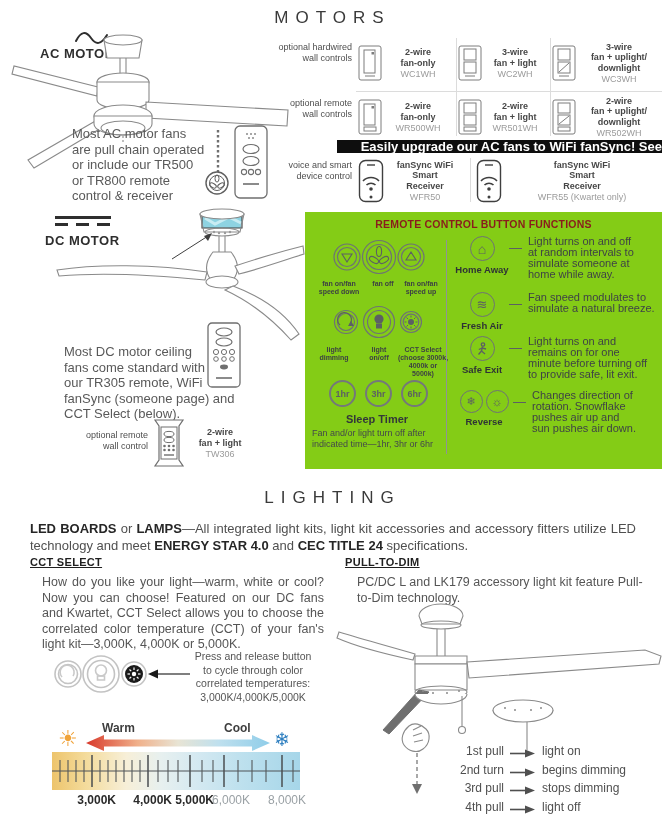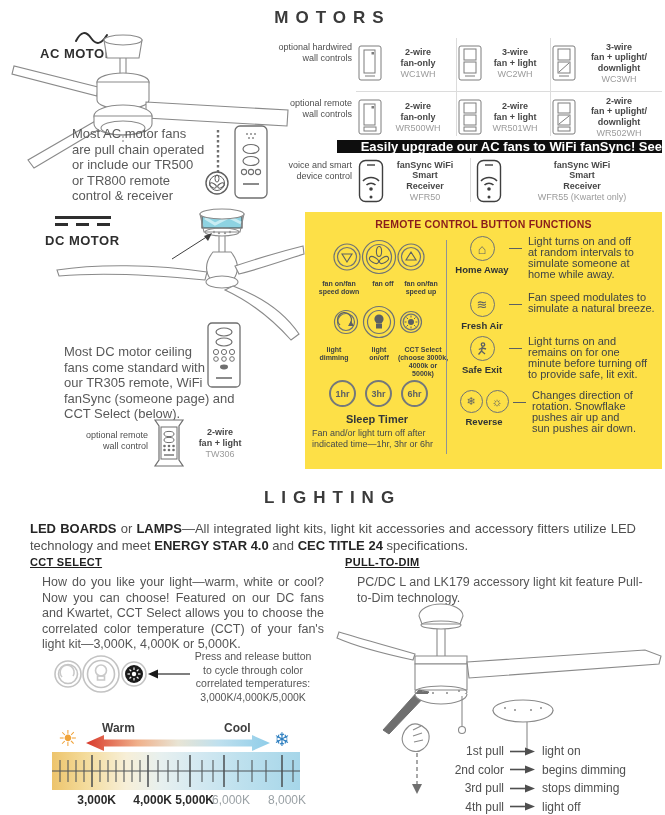--- a/index.html
+++ b/index.html
@@ -10,7 +10,7 @@
   }
   .abs { position: absolute; }
   .pre { white-space: pre-line; }
-  .big-title { left:0; right:0; text-align:center; font-size:17px; letter-spacing:7px; color:#3a3a3a; font-weight:700; }
+  .big-title { left:0; right:0; text-align:center; font-size:17px; letter-spacing:7px; color:#3a3a3a; font-weight:400; }
   .sec-label { font-weight:bold; font-size:13px; color:#2e2e2e; letter-spacing:.5px; }
   .body-text { font-size:13px; line-height:15.5px; color:#595959; }
   .tiny-note { font-size:8px; line-height:9.5px; color:#5a5a5a; }

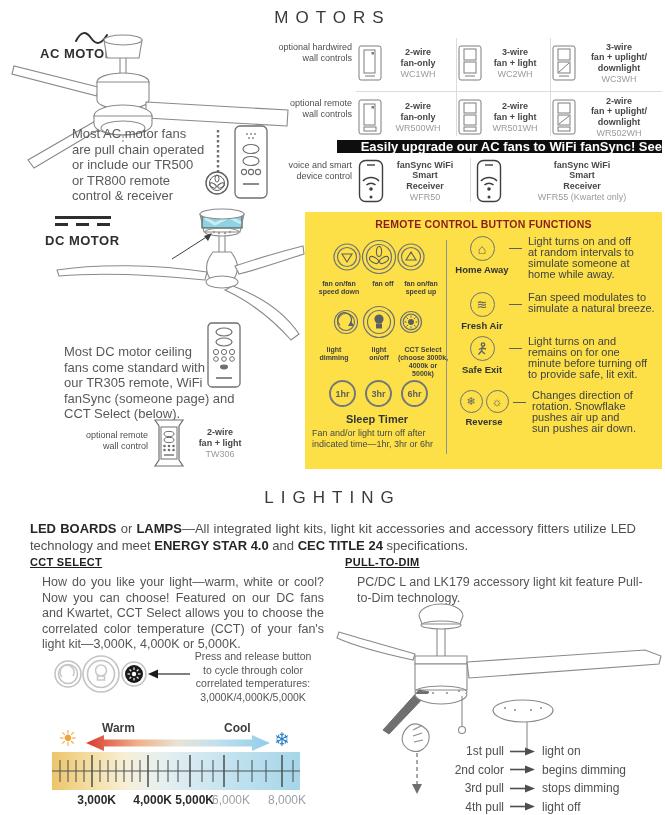--- a/index.html
+++ b/index.html
@@ -23,7 +23,7 @@
   .hdiv { height:1px; background:#dcdcdc; }
   .banner { background:#0e0e0e; color:#fff; font-size:13px; line-height:13px; text-align:right; font-weight:bold; }
   
-  #panel { left:305px; top:212px; width:357px; height:257px; background:#fde047; }
+  #panel { left:305px; top:212px; width:357px; height:257px; background:#84cc16; }
   .panel-title { left:0; right:0; top:6px; text-align:center; font-size:10.5px; font-weight:bold; color:#8a1c1c; letter-spacing:.2px; }
   .pbtn-label { font-size:7px; line-height:8px; font-weight:bold; color:#3d4144; text-align:center; }
   .timer-row { display:flex; gap:9px; }

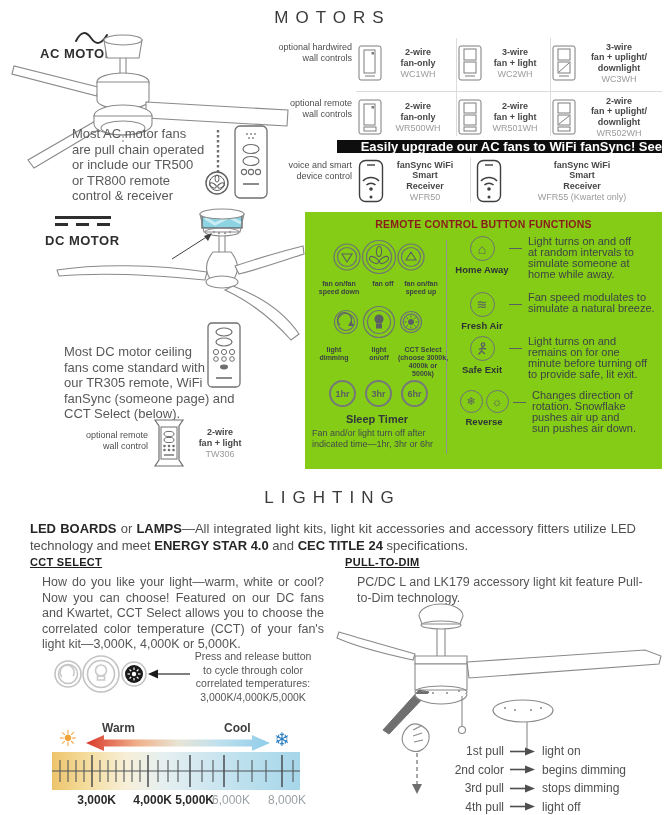--- a/index.html
+++ b/index.html
@@ -53,7 +53,7 @@
   .wc-word { font-size:12px; font-weight:bold; color:#3e3e3e; }
   .sun-glyph { font-size:22px; color:#f0a33a; line-height:1; }
   .snow-glyph { font-size:19px; color:#2e7fc0; line-height:1; }
-  .step-row { display:flex; align-items:center; height:14px; margin-bottom:4.5px; }
+  .step-row { display:flex; align-items:flex-end; height:14px; margin-bottom:4.5px; }
   .step-pull { width:56px; text-align:right; font-size:12px; color:#4f4f4f; flex:none; }
   .step-result { font-size:12px; color:#4f4f4f; margin-left:6px; }
   svg { display:block; }

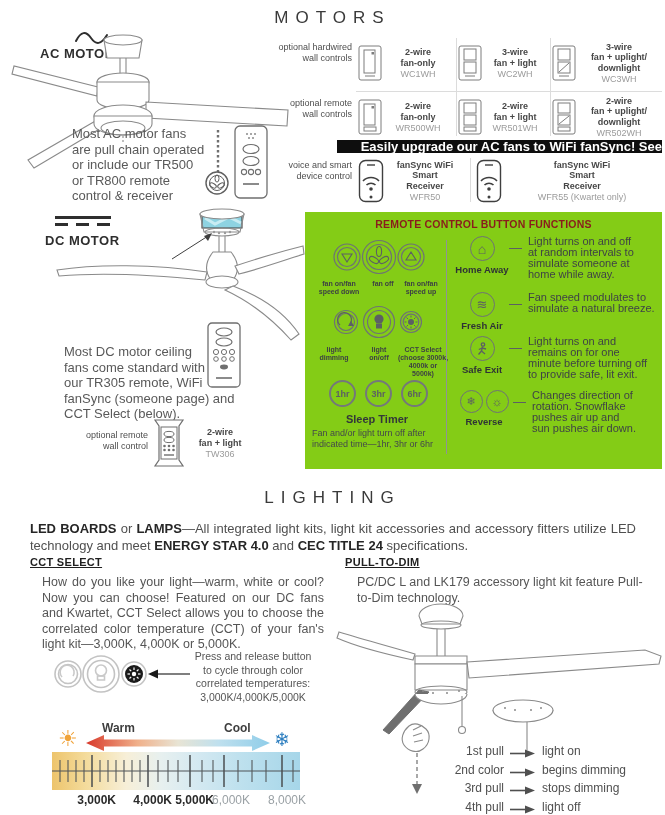--- a/index.html
+++ b/index.html
@@ -615,7 +615,7 @@
       <div class="step-result">light on</div>
     </div>
     <div class="step-row">
-      <div class="step-pull">2nd color</div>
+      <div class="step-pull">2nd turn</div>
       <svg width="26" height="9" viewBox="0 0 26 9" style="margin-left:6px">
           <line x1="0" y1="4.5" x2="16" y2="4.5" stroke="#4f4f4f" stroke-width="1.6"></line>
           <polygon points="15,0.5 25,4.5 15,8.5" fill="#4f4f4f"></polygon>

